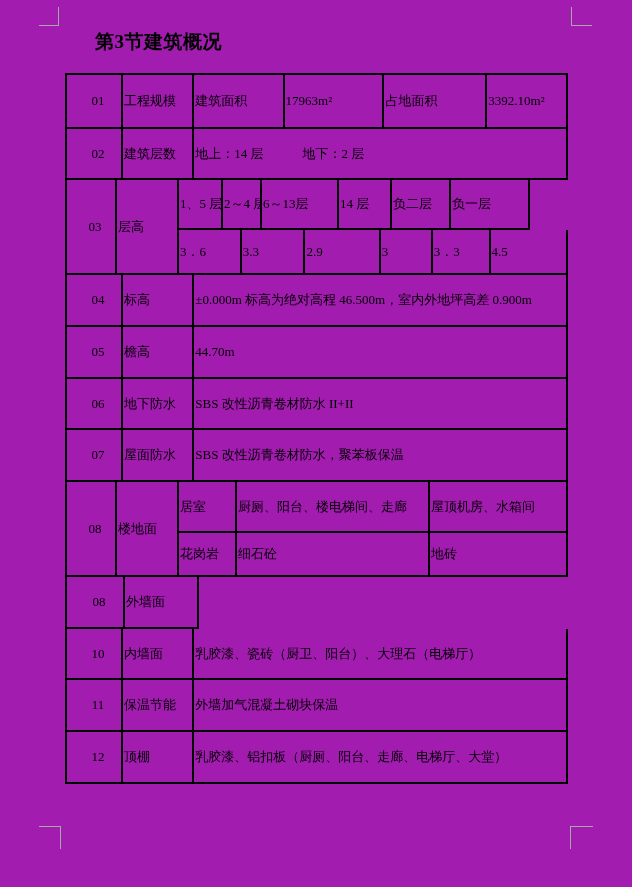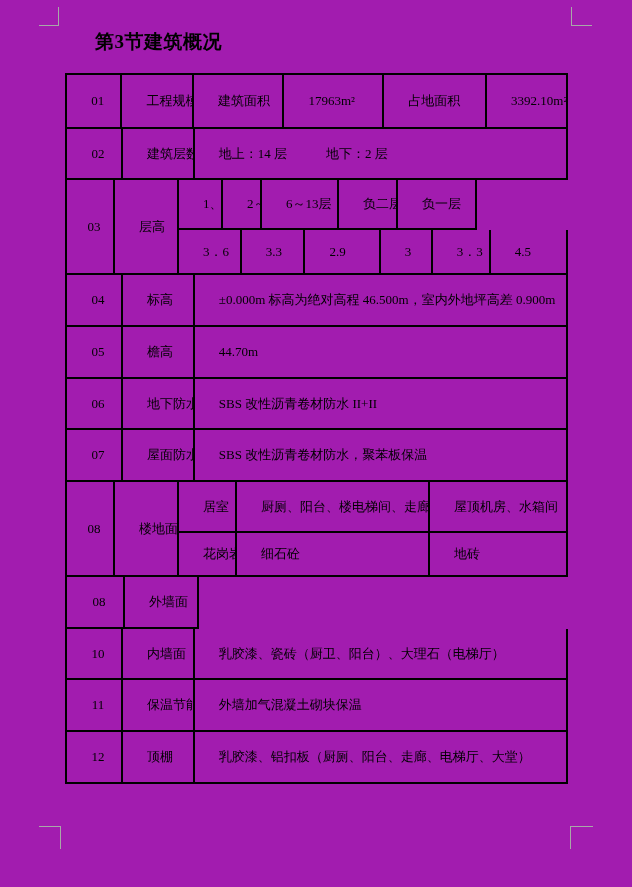--- a/index.html
+++ b/index.html
@@ -26,7 +26,7 @@
     box-sizing:border-box;
     border-right:2px solid #000; border-bottom:2px solid #000;
     display:flex; align-items:center;
-    padding-left:24px;
+    padding-left:1px;
     font-size:13px; line-height:16px;
     white-space:pre; overflow:hidden;
   }

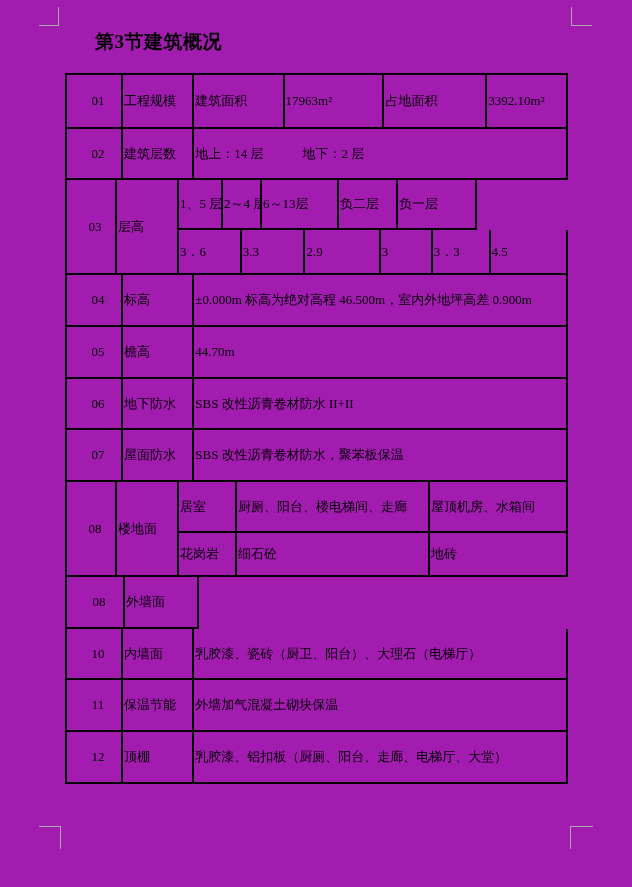--- a/index.html
+++ b/index.html
@@ -77,6 +77,7 @@
           <div class="cell" style="width:44px">1、5 层</div>
           <div class="cell" style="width:39px">2～4 层</div>
           <div class="cell" style="width:77px">6～13层</div>
+          <div class="cell" style="width:53px">14 层</div>
           <div class="cell" style="width:59px">负二层</div>
           <div class="cell" style="width:79px">负一层</div>
         </div>

